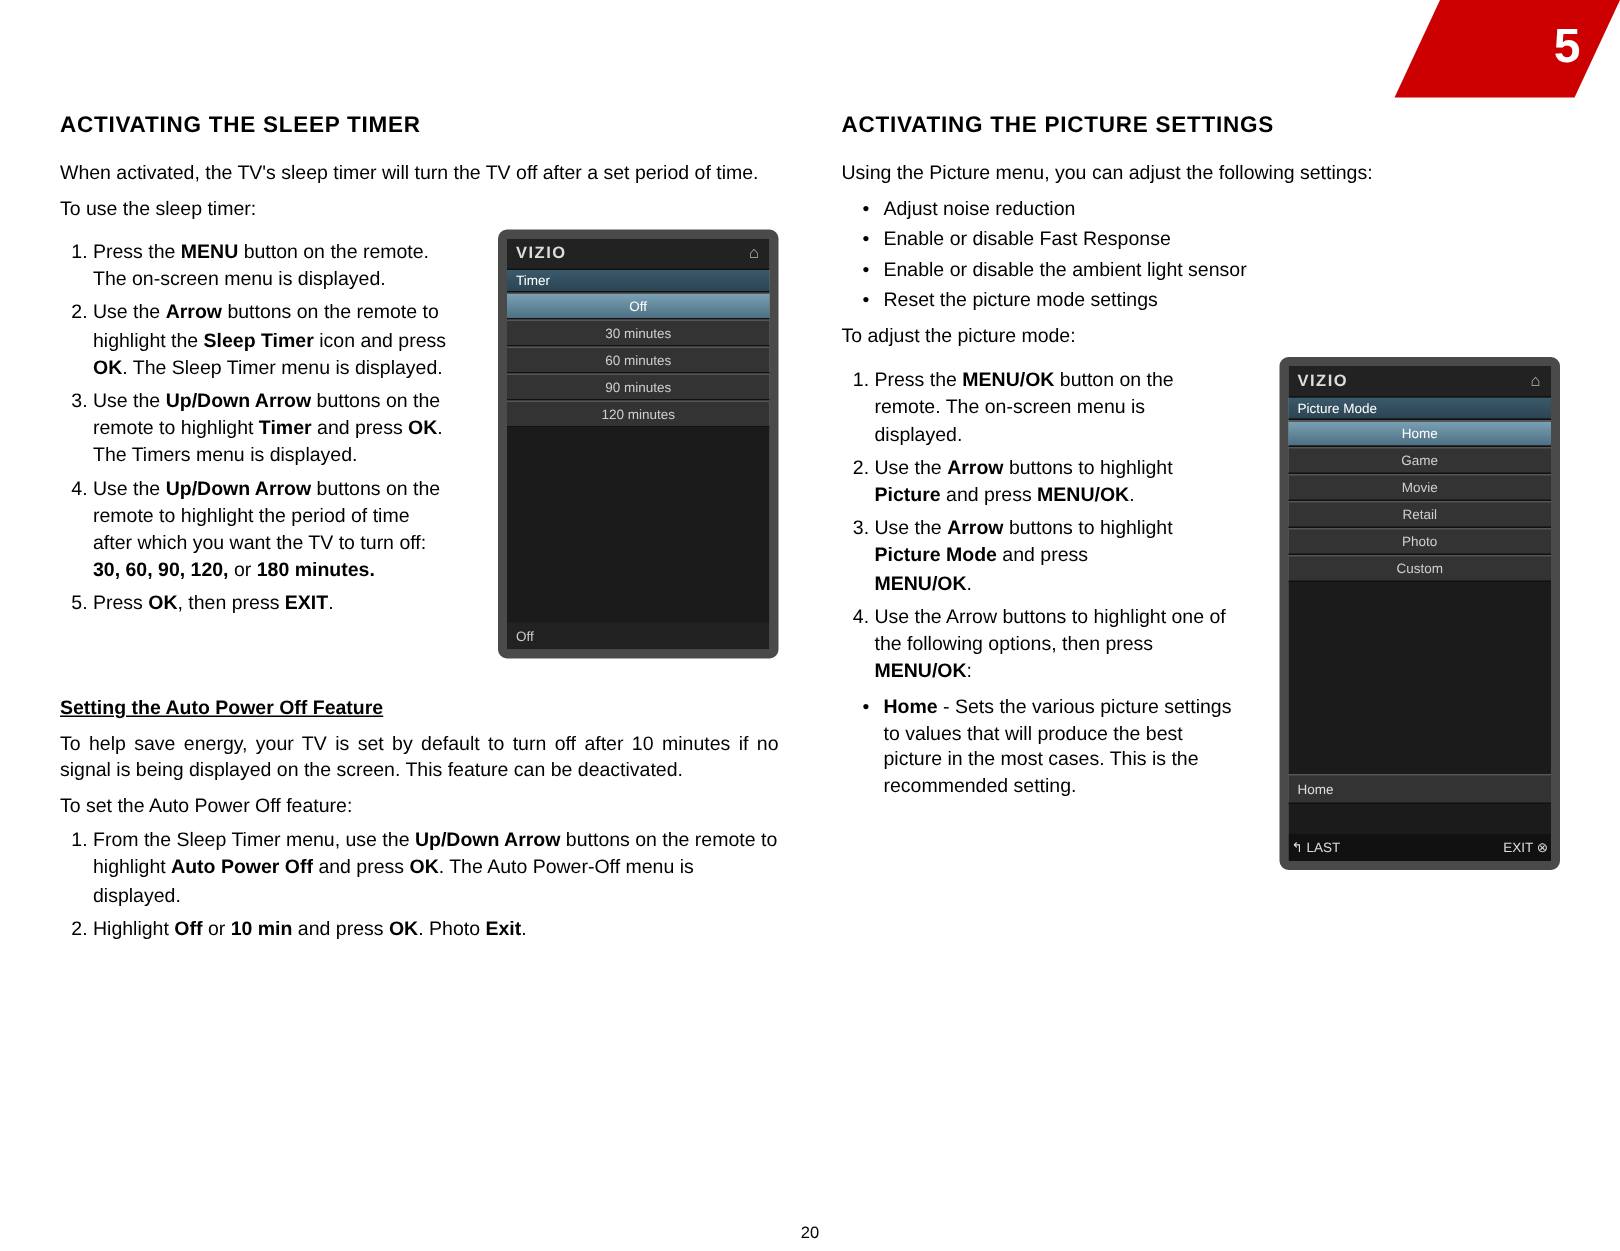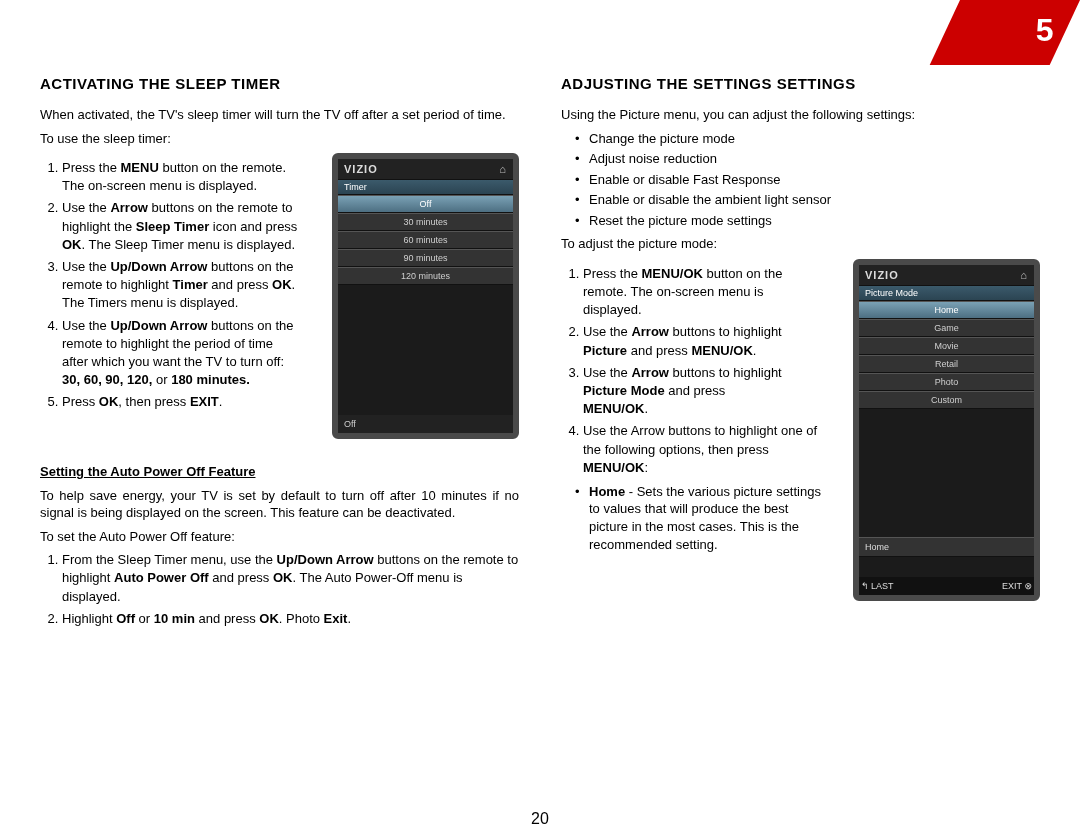--- a/index.html
+++ b/index.html
@@ -186,7 +186,7 @@
     </div>
 
     <div class="col">
-      <h2>ADJUSTING THE SETTINGS SETTINGS</h2>
+      <h2>ACTIVATING THE PICTURE SETTINGS</h2>
       <p>Using the Picture menu, you can adjust the following settings:</p>
       <ul>
         <li>Change the picture mode</li>

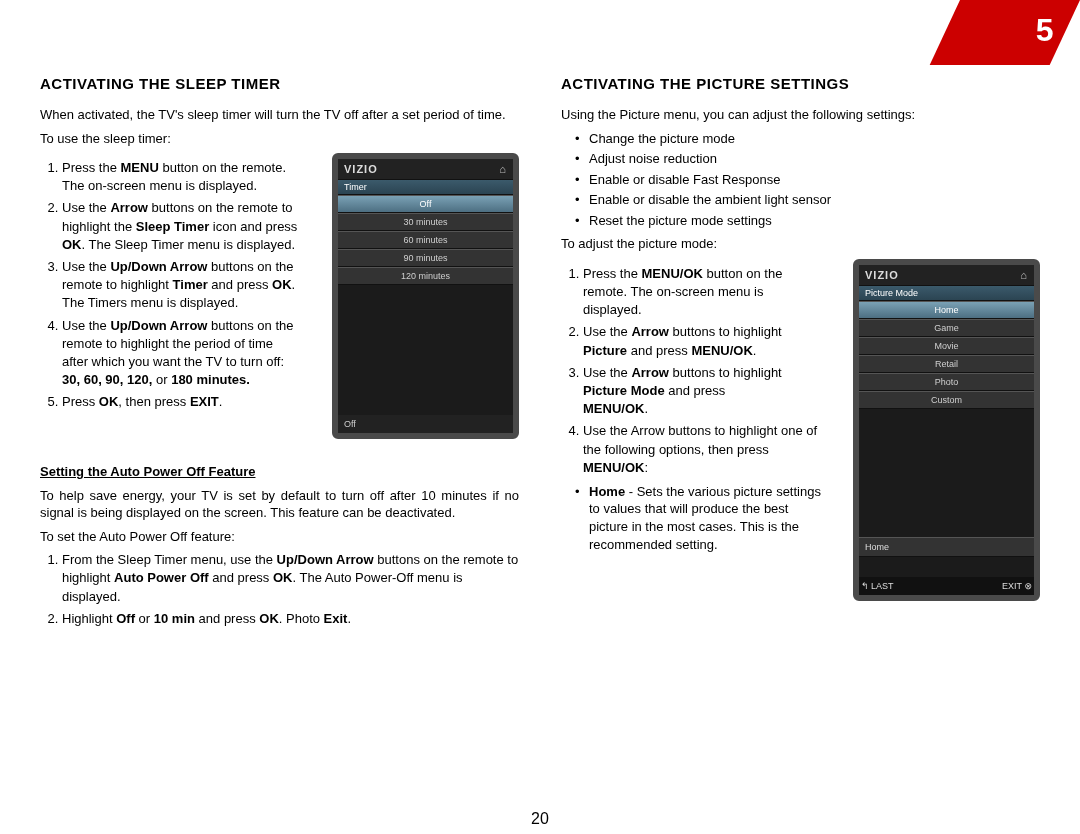--- a/index.html
+++ b/index.html
@@ -189,7 +189,6 @@
       <h2>ACTIVATING THE PICTURE SETTINGS</h2>
       <p>Using the Picture menu, you can adjust the following settings:</p>
       <ul>
-        <li>Change the picture mode</li>
         <li>Adjust noise reduction</li>
         <li>Enable or disable Fast Response</li>
         <li>Enable or disable the ambient light sensor</li>

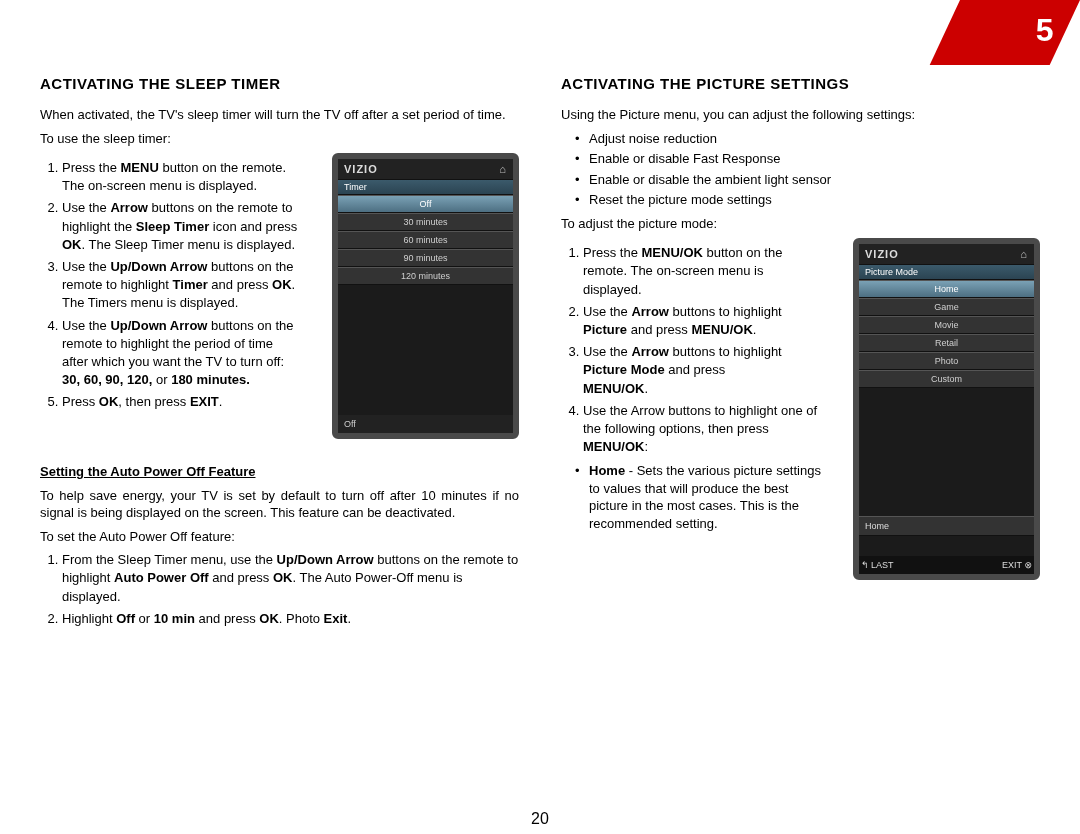--- a/index.html
+++ b/index.html
@@ -130,7 +130,7 @@
     bottom: 6px;
     left: 50%;
     transform: translateX(-50%);
-    font-size: 16px;
+    font-size: 11px;
   }
   .justify { text-align: justify; }
 </style>

